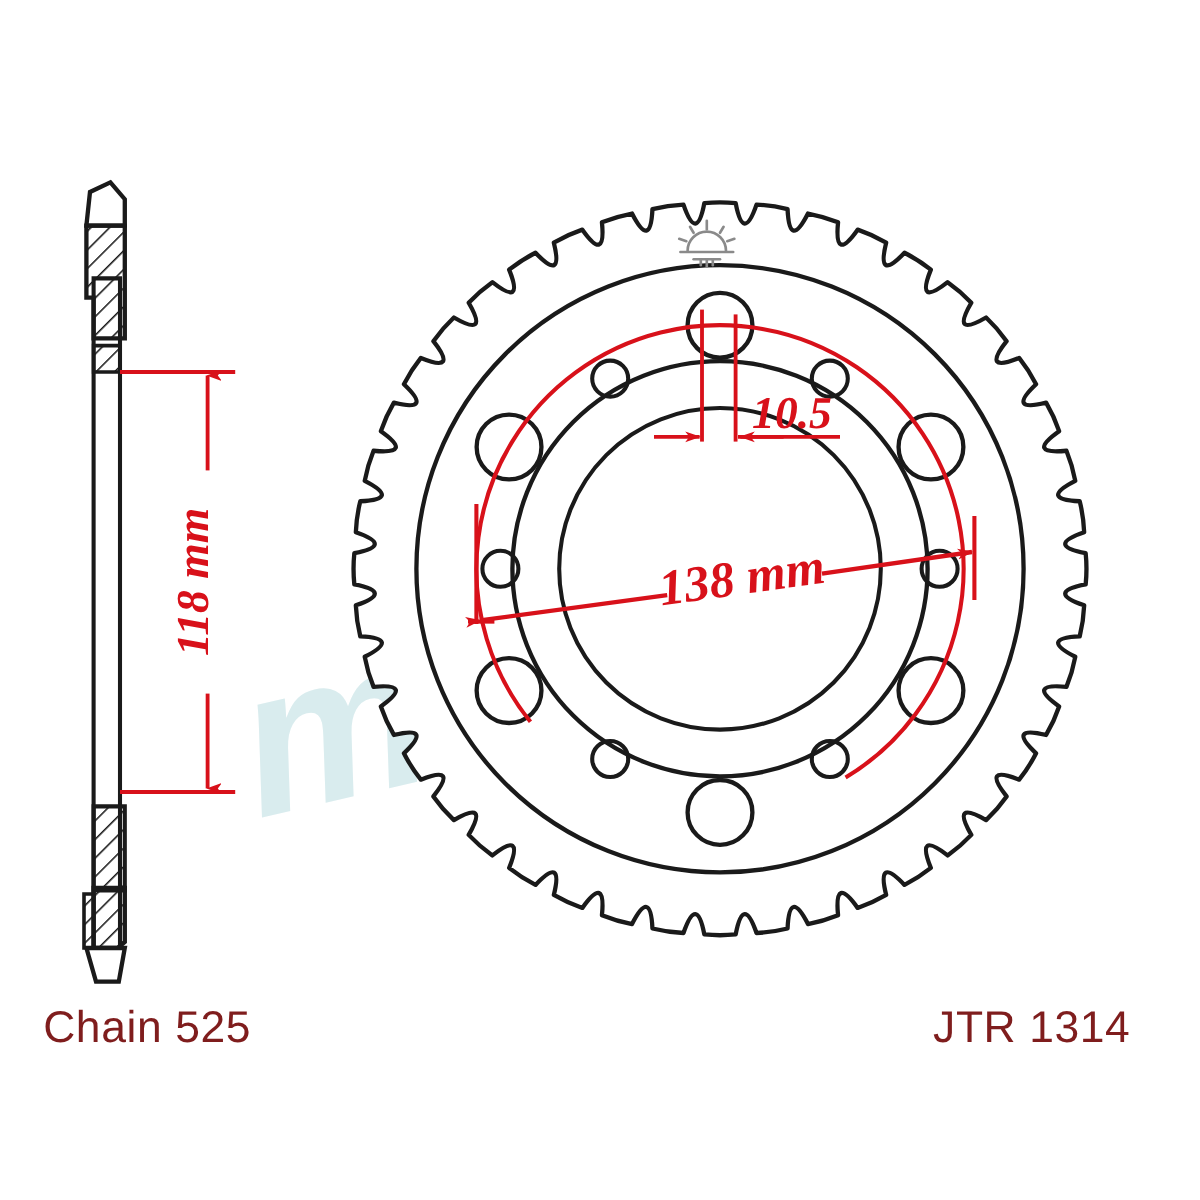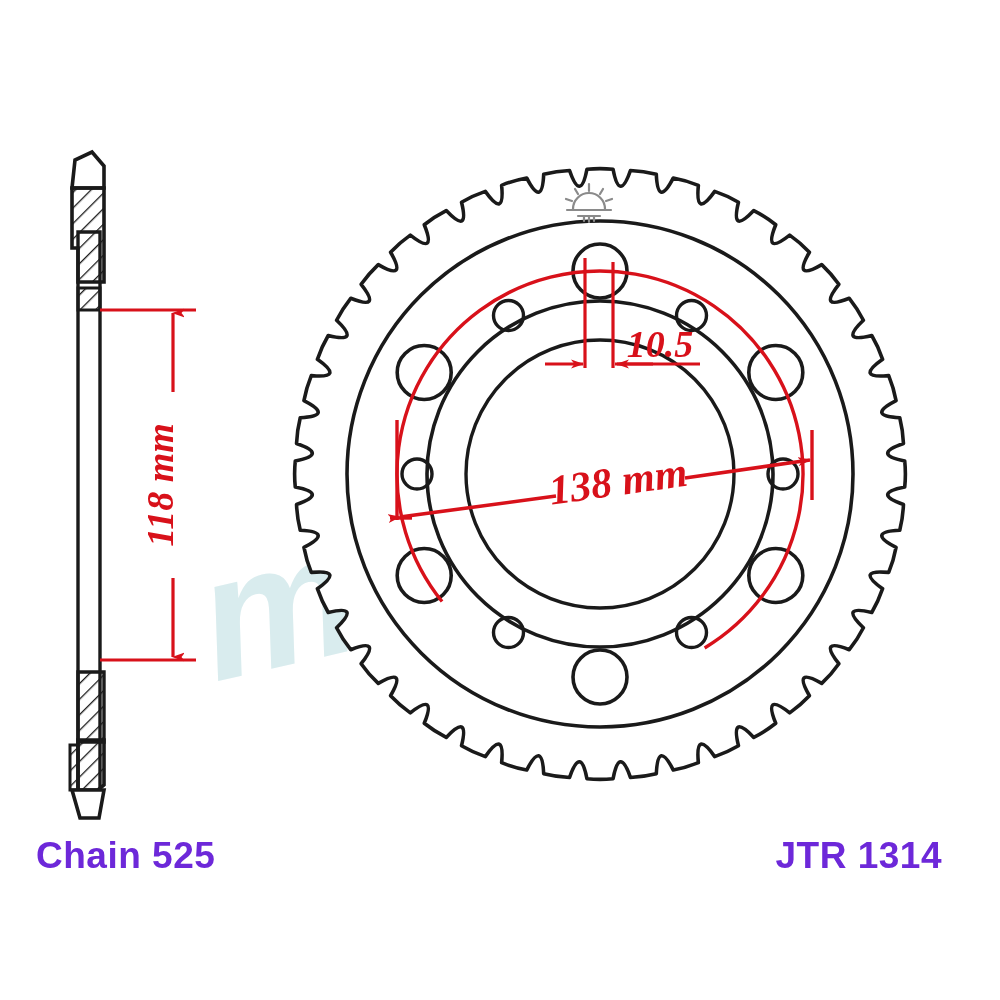--- a/index.html
+++ b/index.html
@@ -29,9 +29,9 @@
   .caption {
     position: absolute;
     font-family: "Liberation Sans", sans-serif;
-    font-weight: bold;
+    font-weight: normal;
     font-size: 37px;
-    color: #6d28d9;
+    color: #7f1d1d;
     letter-spacing: 0.5px;
     white-space: nowrap;
   }

